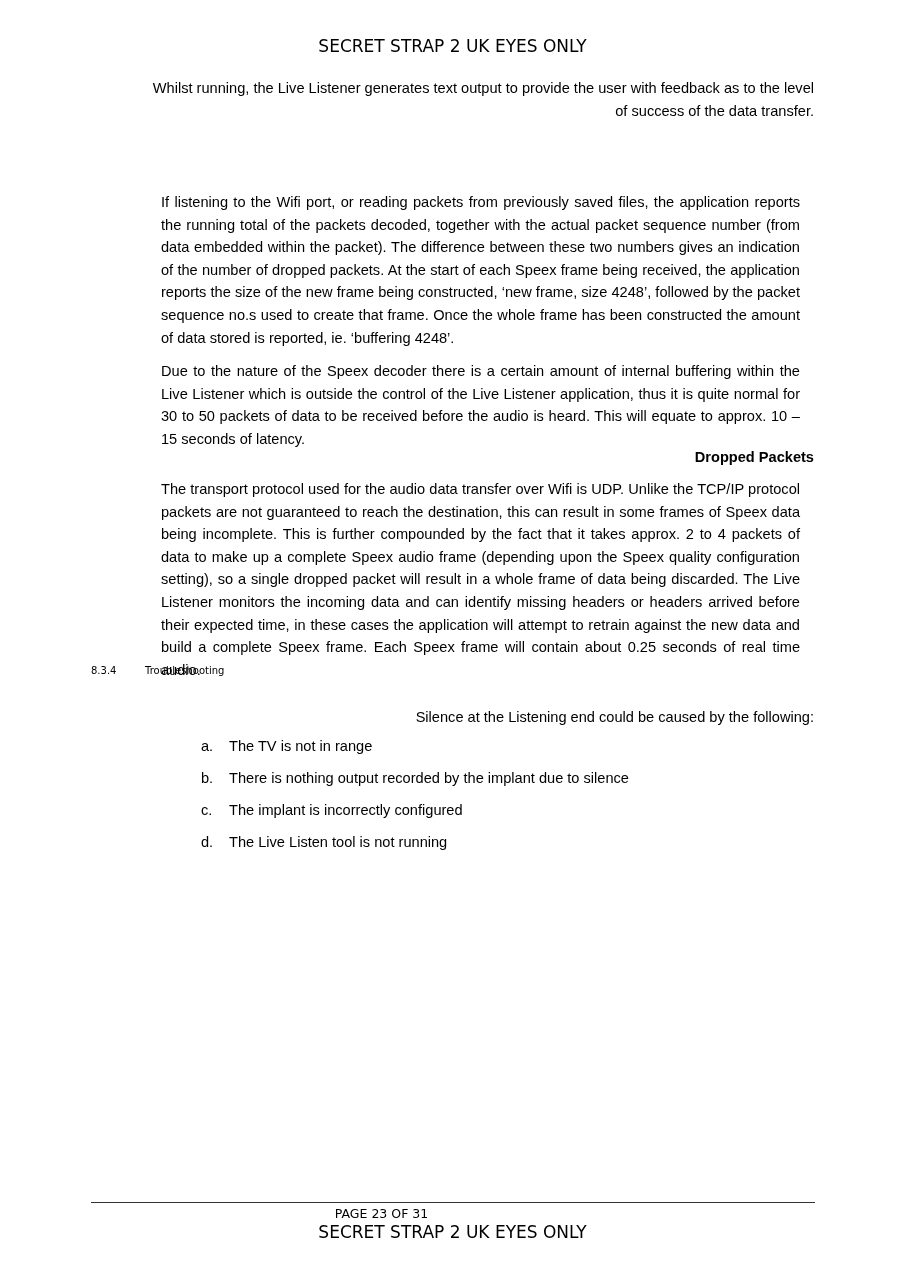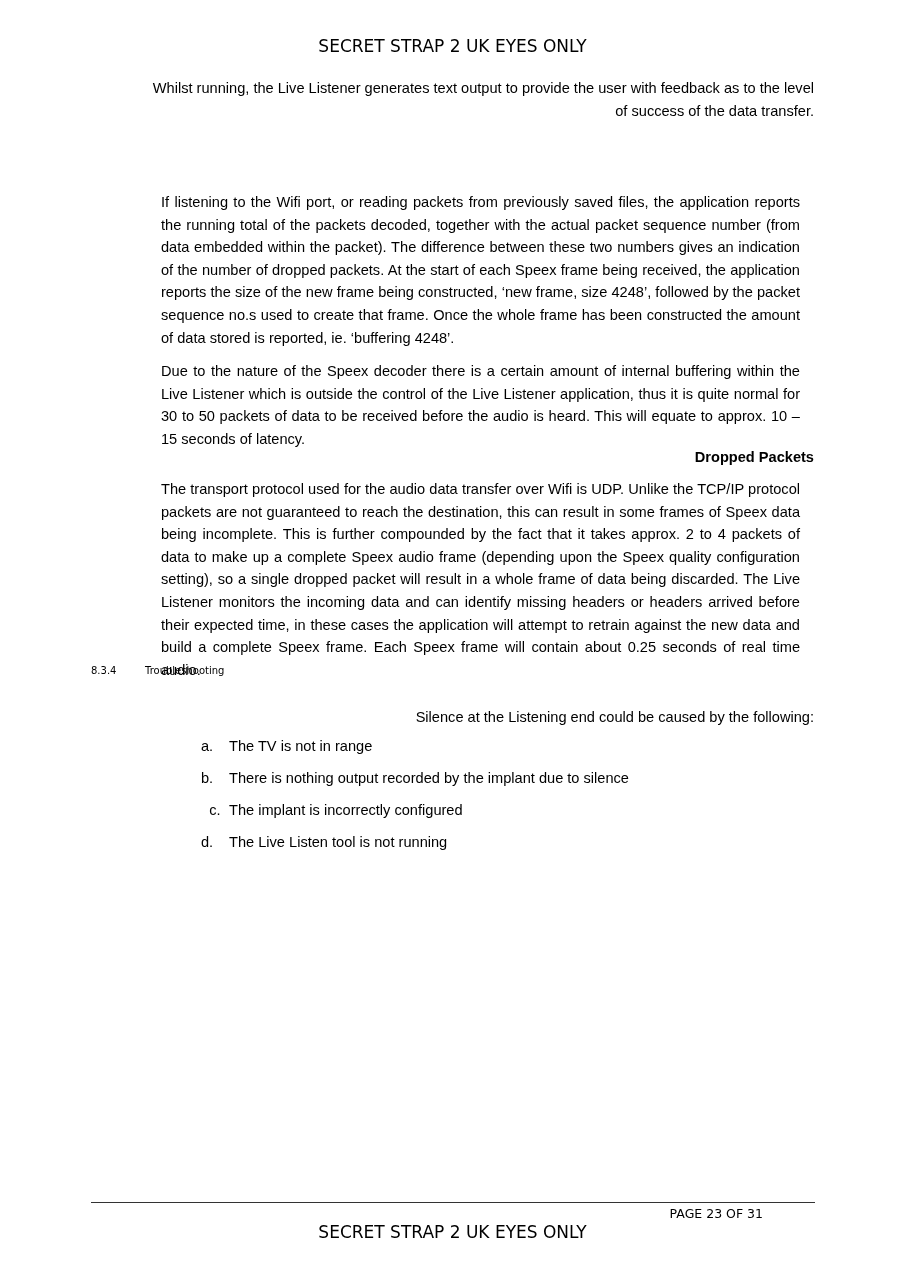--- a/index.html
+++ b/index.html
@@ -58,7 +58,7 @@
 <div class="li" style="top:770px;">
   <span class="m">b.</span><span>There is nothing output recorded by the implant due to silence</span>
 </div>
-<div class="li" style="top:802px;text-align:center;">
+<div class="li" style="top:802px;">
   <span class="m">c.</span><span>The implant is incorrectly configured</span>
 </div>
 <div class="li" style="top:834px;">

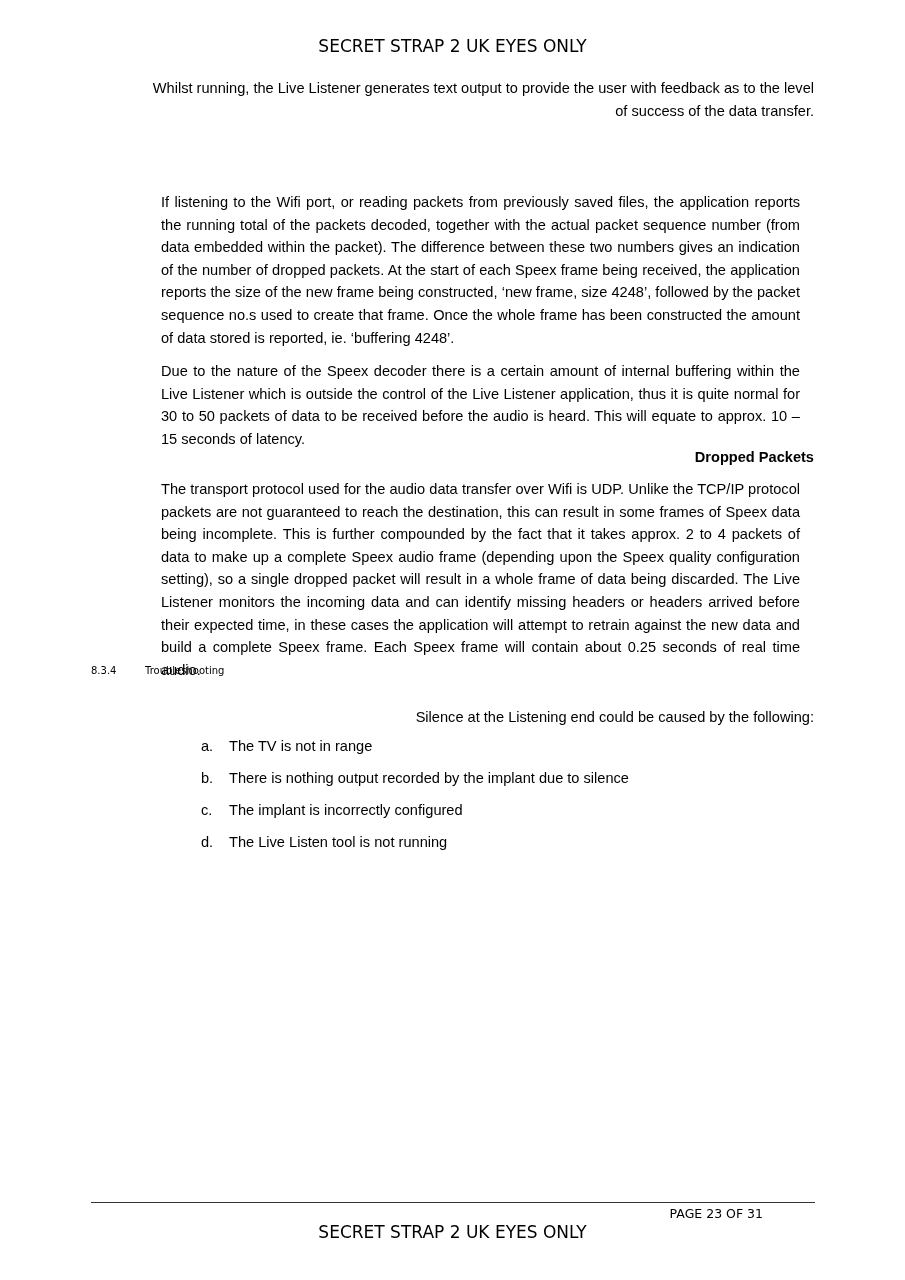--- a/index.html
+++ b/index.html
@@ -16,7 +16,7 @@
   .li { position:absolute; left:201px; font-family:"Liberation Sans", sans-serif; font-size:14.6px; }
   .li .m { display:inline-block; width:28px; }
   .rule { position:absolute; left:91px; top:1202px; width:724px; height:0; border-top:1.5px solid #333; }
-  .pg { position:absolute; top:1206px; left:0; width:763px; text-align:right; font-family:"DejaVu Sans", sans-serif; font-size:12.5px; }
+  .pg { position:absolute; top:1206px; left:0; width:763px; text-align:center; font-family:"DejaVu Sans", sans-serif; font-size:12.5px; }
   .ftr { position:absolute; top:1222px; left:0; width:905px; text-align:center; font-family:"DejaVu Sans", sans-serif; font-size:17px; }
 </style>
 </head>

